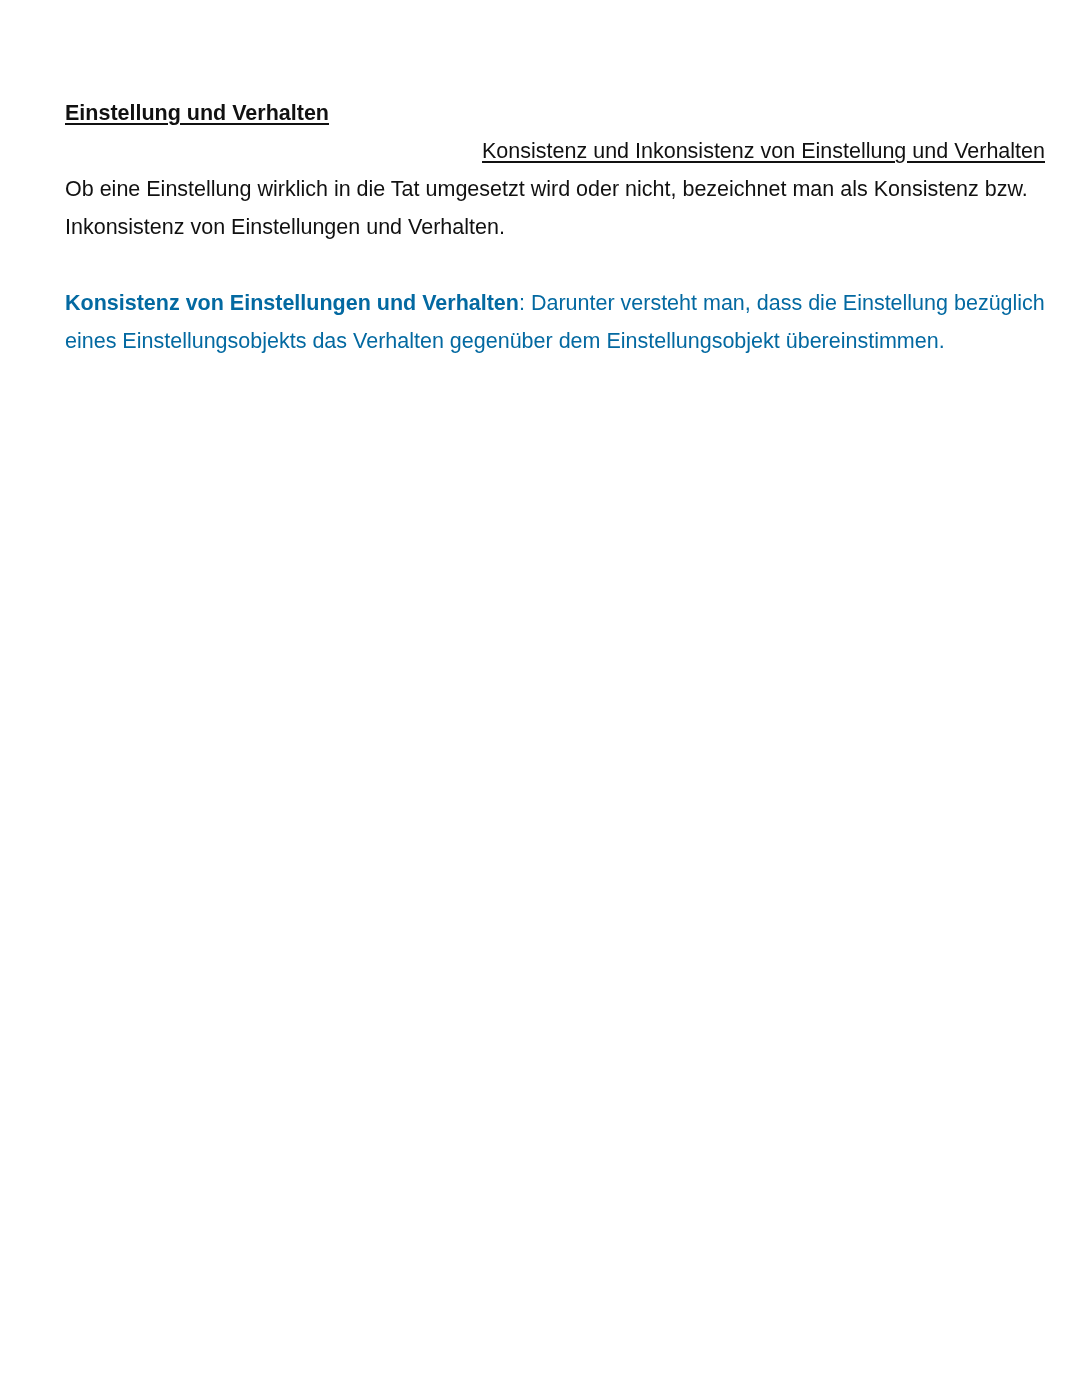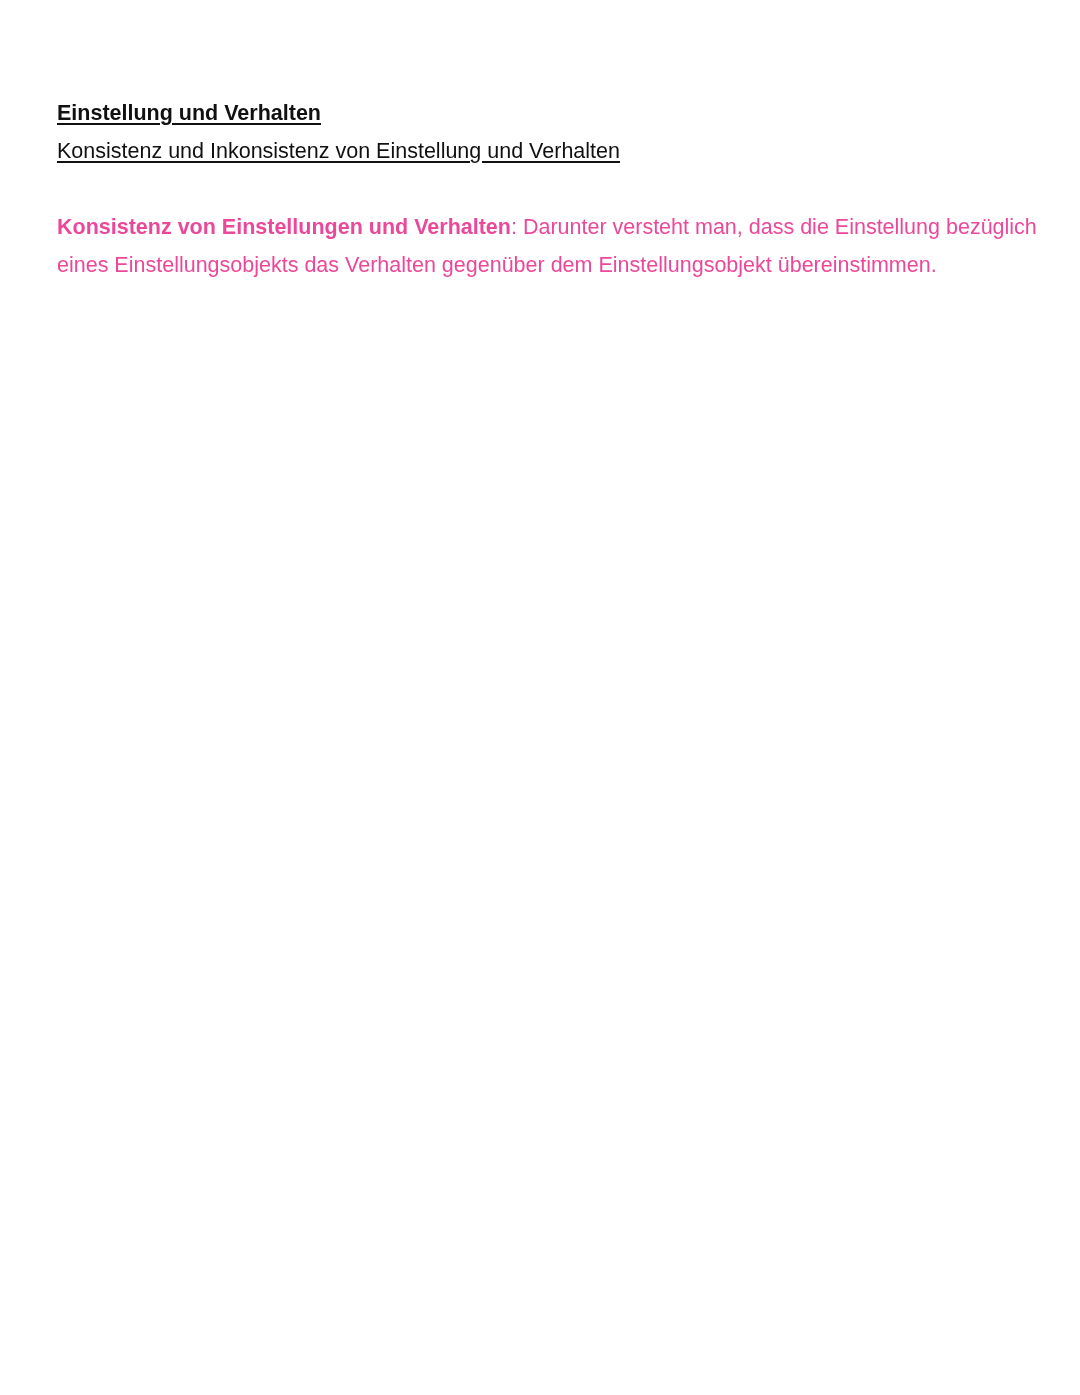--- a/index.html
+++ b/index.html
@@ -16,7 +16,7 @@
     }
     .page {
       position: absolute;
-      left: 57px;
+      left: 65px;
       top: 94px;
       width: 980px;
       font-size: 21.5px;

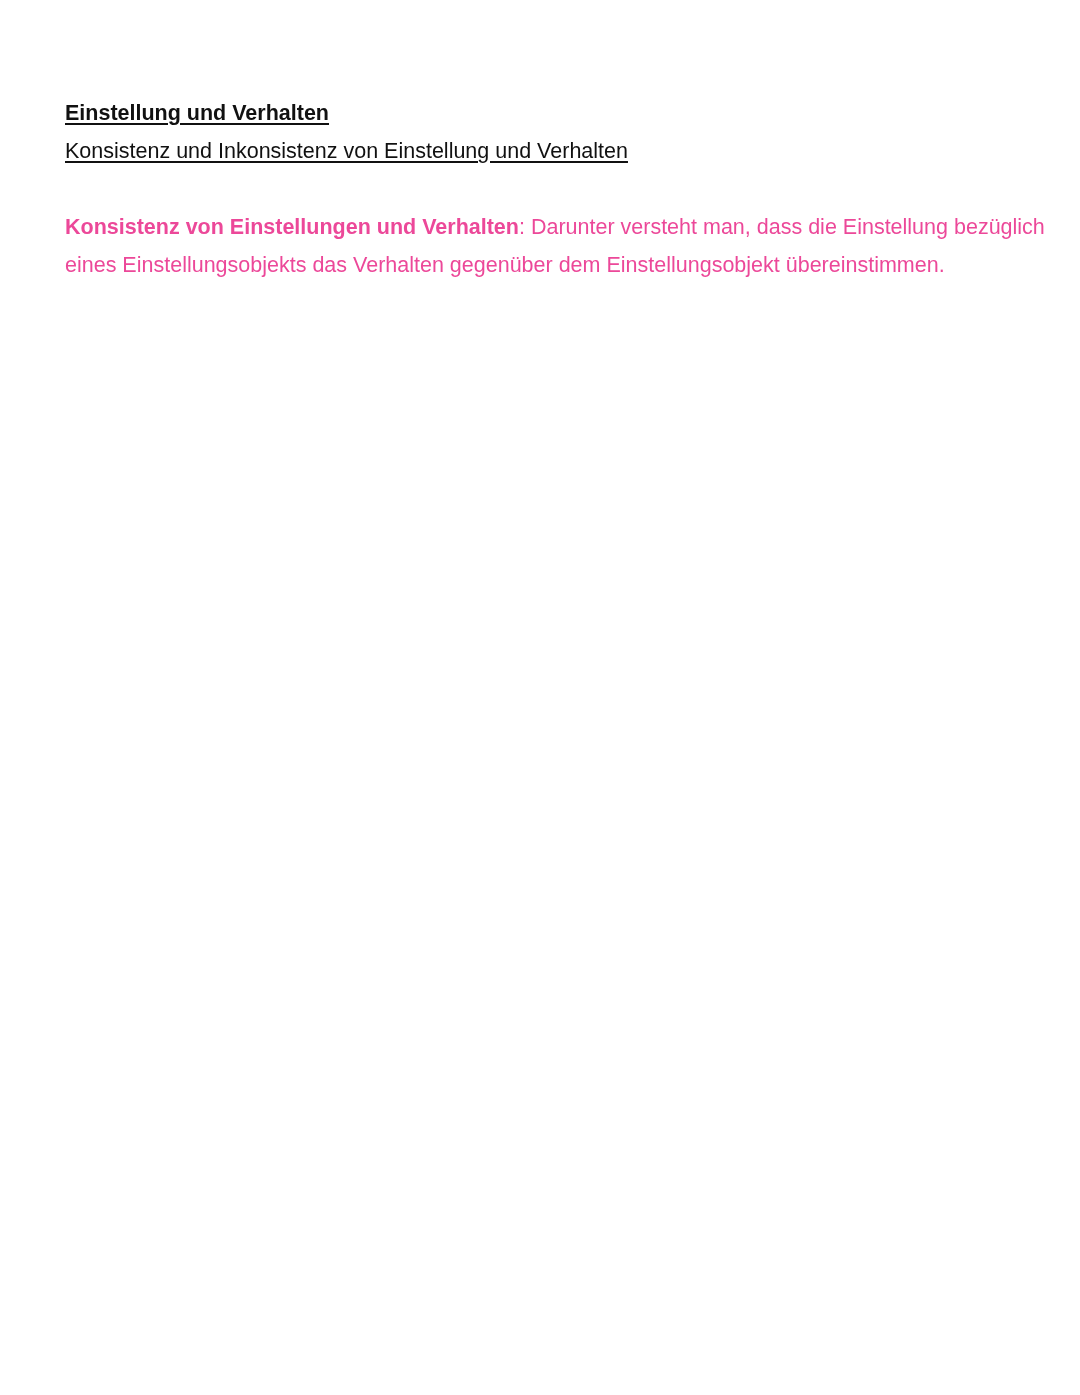--- a/index.html
+++ b/index.html
@@ -31,6 +31,7 @@
     .subtitle {
       text-decoration: underline;
       text-underline-offset: 3px;
+      text-align: right;
     }
     .spacer { height: 38px; }
     .red { color: #ec4899; }

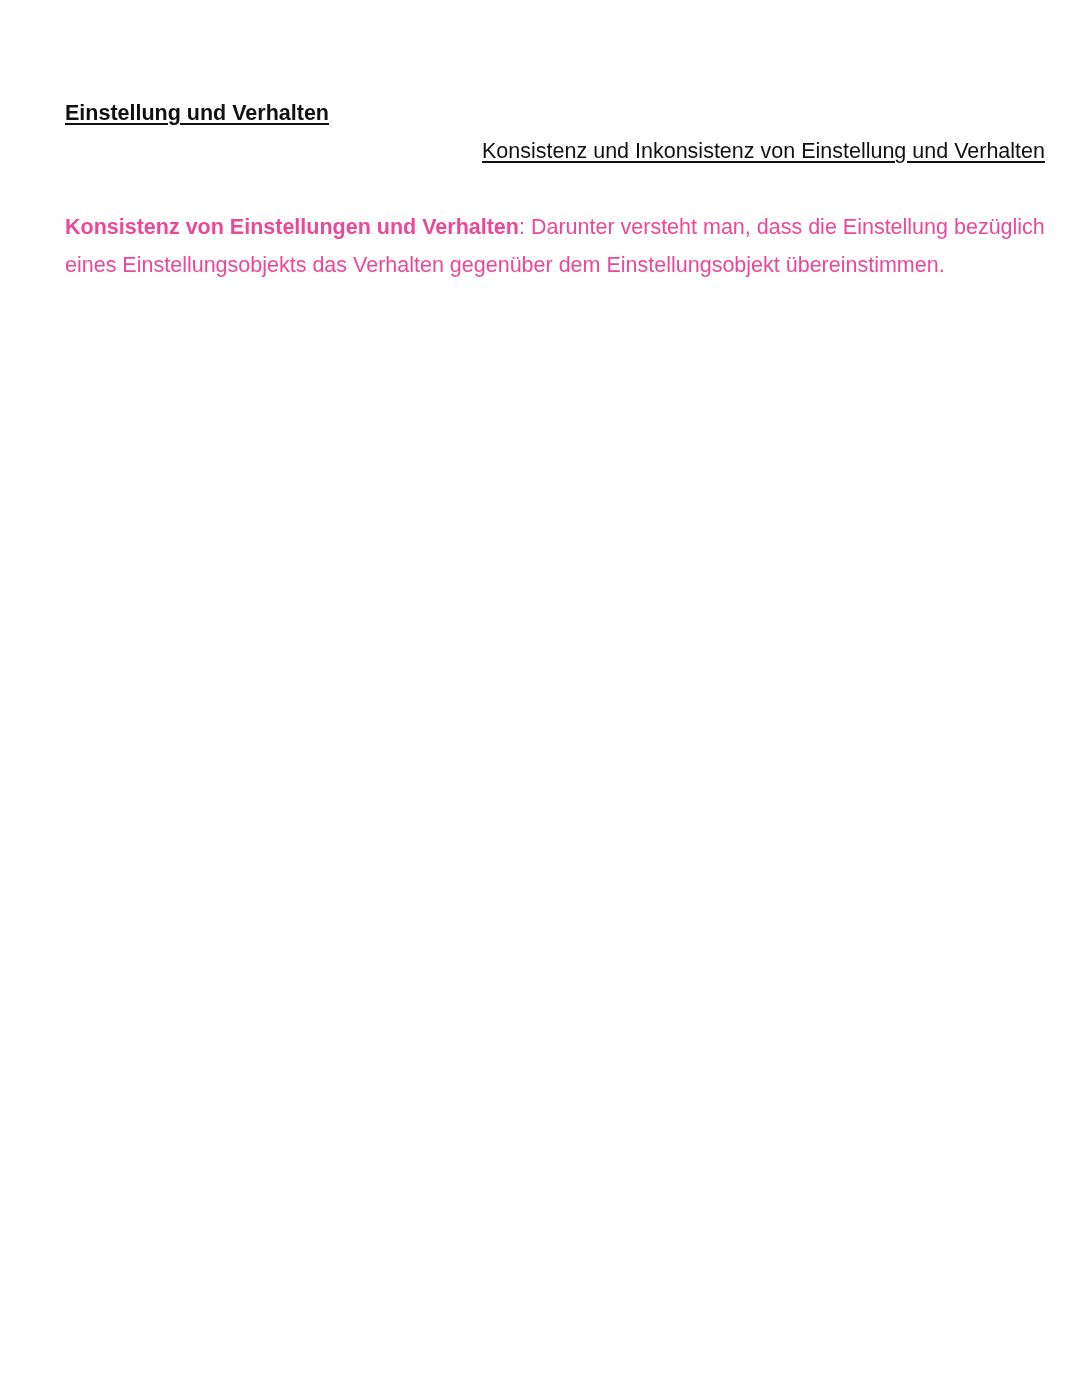--- a/index.html
+++ b/index.html
@@ -44,6 +44,7 @@
 <div class="page">
   <p class="title">Einstellung und Verhalten</p>
   <p class="subtitle">Konsistenz und Inkonsistenz von Einstellung und Verhalten</p>
+  <p>Ob eine Einstellung wirklich in die Tat umgesetzt wird oder nicht, bezeichnet man als Konsistenz bzw. Inkonsistenz von Einstellungen und Verhalten.</p>
 
   <div class="spacer"></div>
 

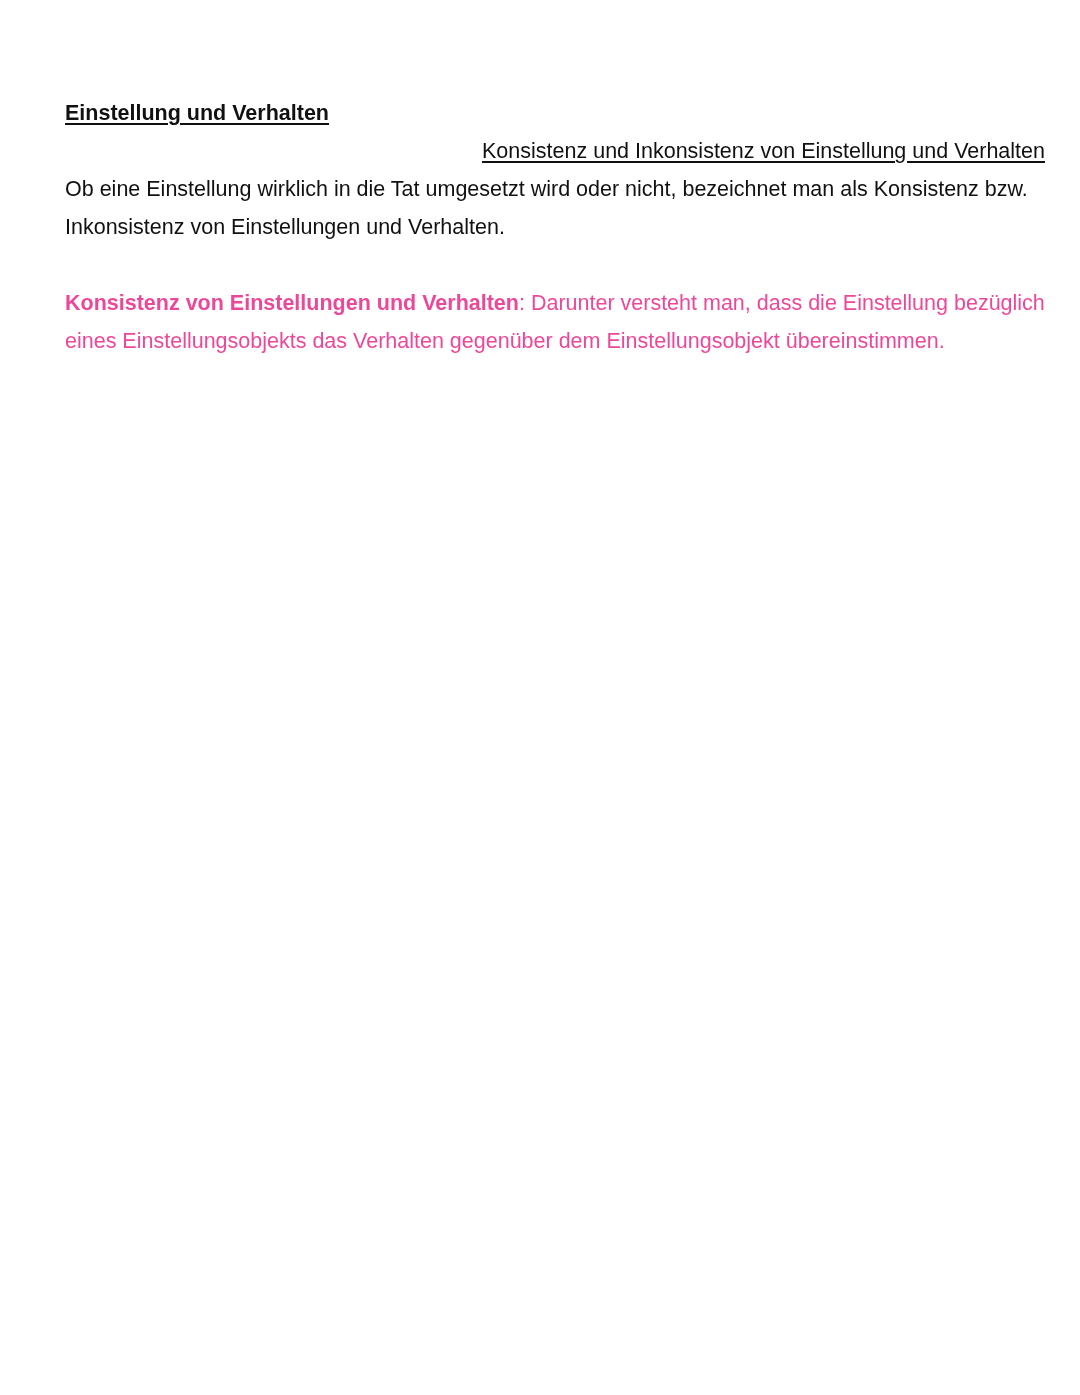--- a/index.html
+++ b/index.html
@@ -34,7 +34,7 @@
       text-align: right;
     }
     .spacer { height: 38px; }
-    .red { color: #ec4899; }
+    .red { color: #0369a1; }
     .term { font-weight: bold; }
     p { margin: 0; }
   </style>

